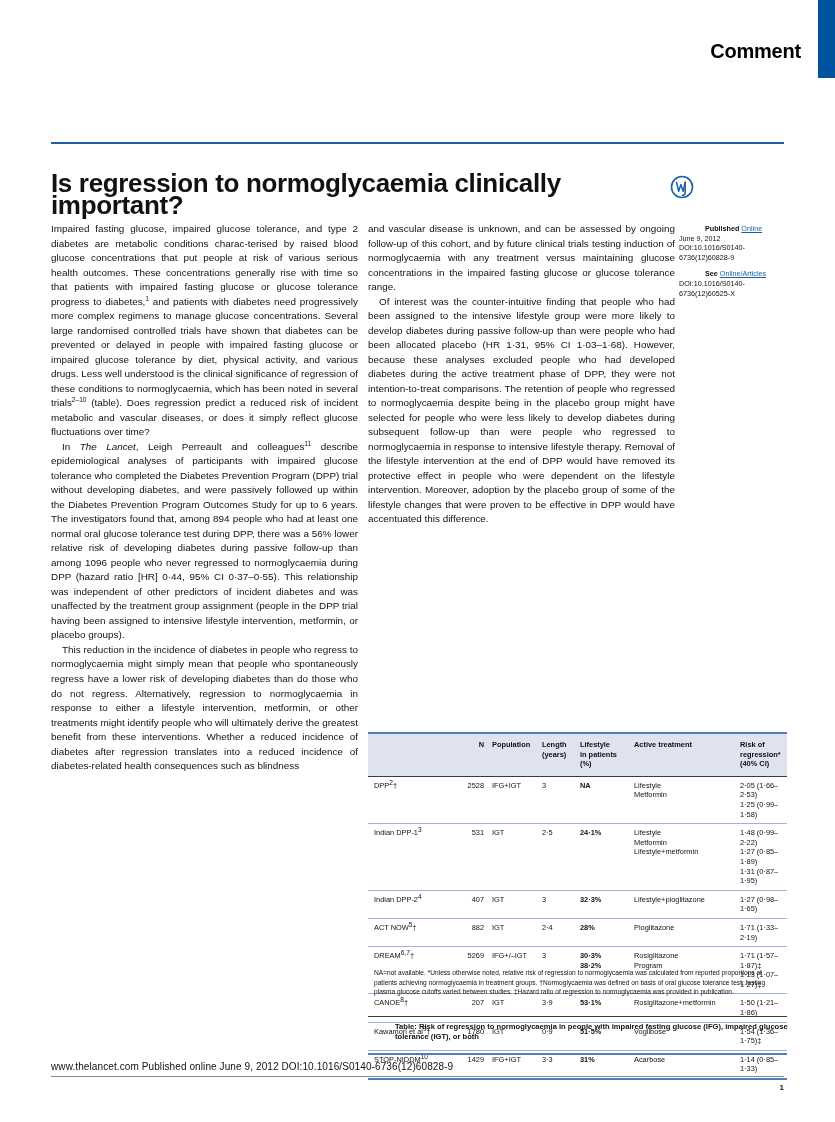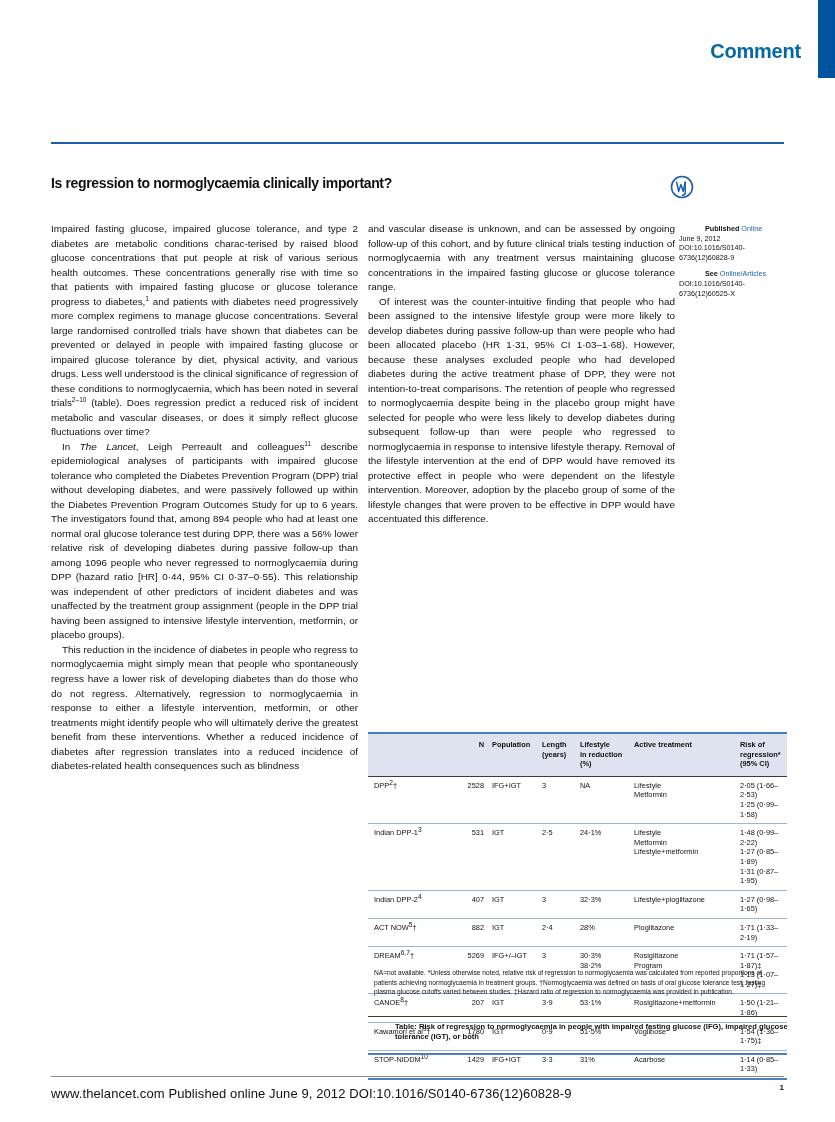--- a/index.html
+++ b/index.html
@@ -18,7 +18,7 @@
   }
   .hdr-title{
     position:absolute;right:34px;top:40px;
-    font-size:20px;font-weight:bold;letter-spacing:-.2px;color:#0369a1;
+    font-size:20px;font-weight:bold;letter-spacing:-.2px;color:#000000;
   }
   .rule-top{
     position:absolute;left:51px;top:142px;width:733px;height:2px;background:#1c5ea8;

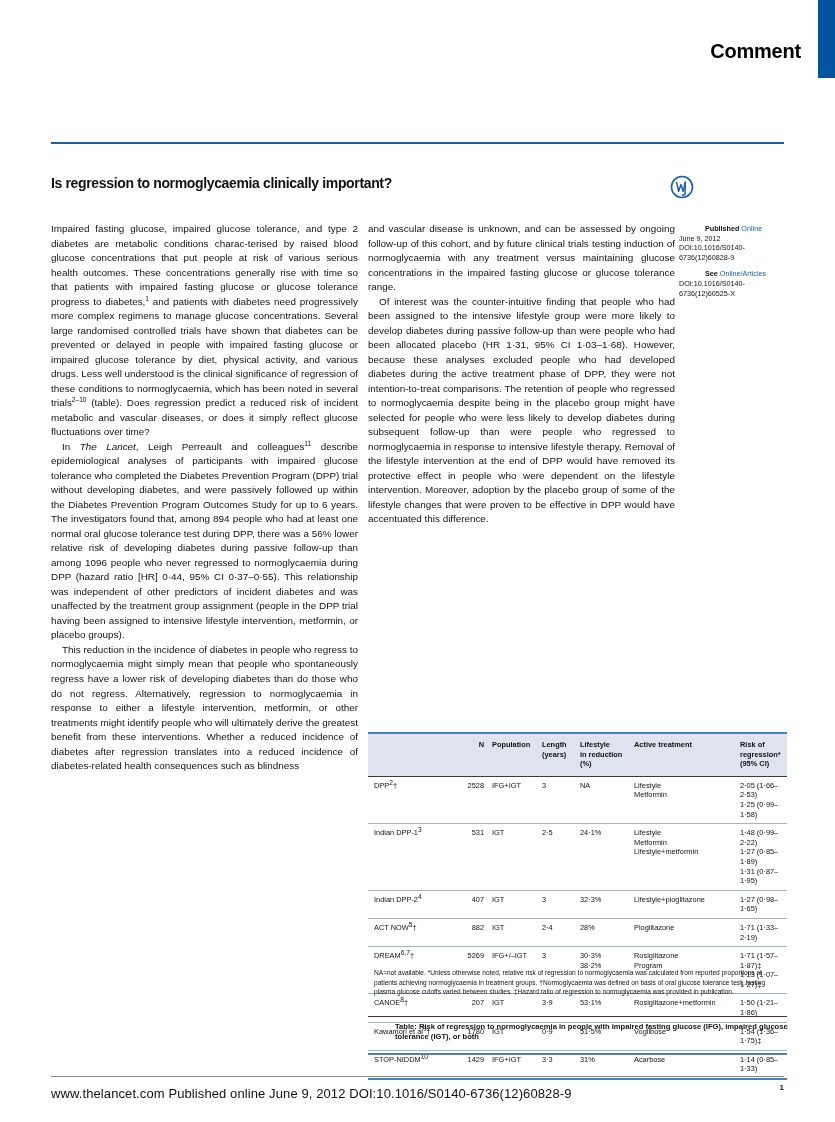--- a/index.html
+++ b/index.html
@@ -27,7 +27,7 @@
   
   .art-title{
     position:absolute;left:51px;top:172px;width:600px;
-    font-size:14px;font-weight:bold;color:#111;letter-spacing:-.35px;
+    font-size:26px;font-weight:bold;color:#111;letter-spacing:-.35px;
     line-height:22px;
   }
   .crossmark{

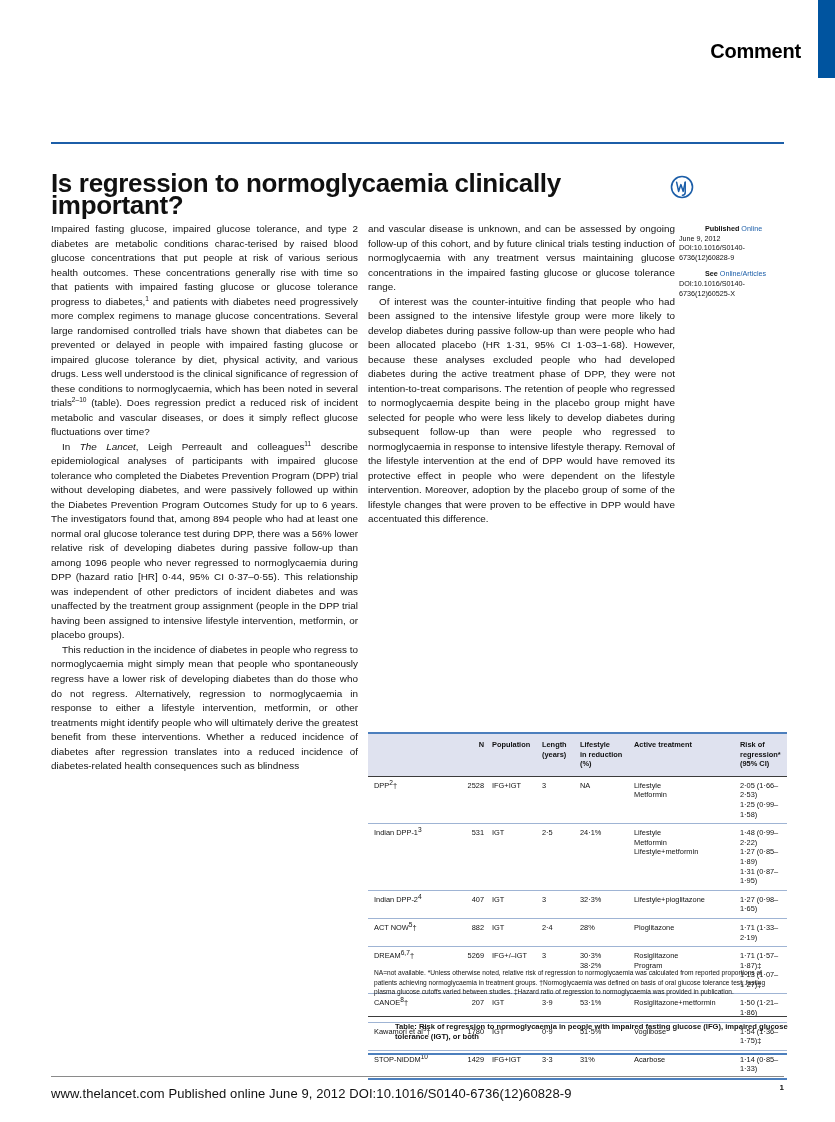--- a/index.html
+++ b/index.html
@@ -56,7 +56,7 @@
     font-size:7.2px;line-height:9.6px;color:#111;
   }
   .margin-note .lbl{color:#111;font-weight:bold;padding-left:26px;}
-  .margin-note .blu{color:#1c5ea8;}
+  .margin-note .blu{color:#1c5ea8;text-decoration:underline;}
   .margin-note .grp{margin-bottom:7px;}
 
   

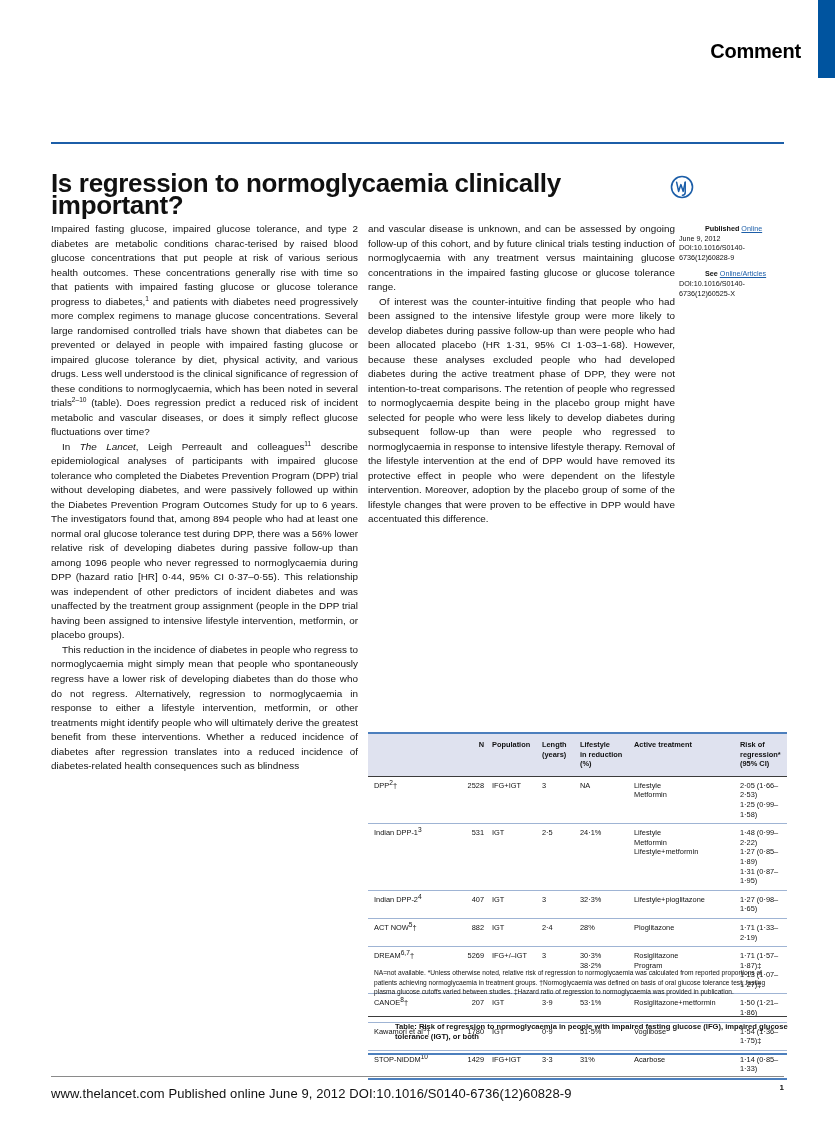--- a/index.html
+++ b/index.html
@@ -182,7 +182,7 @@
           </td>
           <td class="c-reg multiline">
             <span>Lifestyle</span>
-            <span>in reduction</span>
+            <span>in patients</span>
             <span>(%)</span>
           </td>
           <td class="c-act">Active treatment</td>

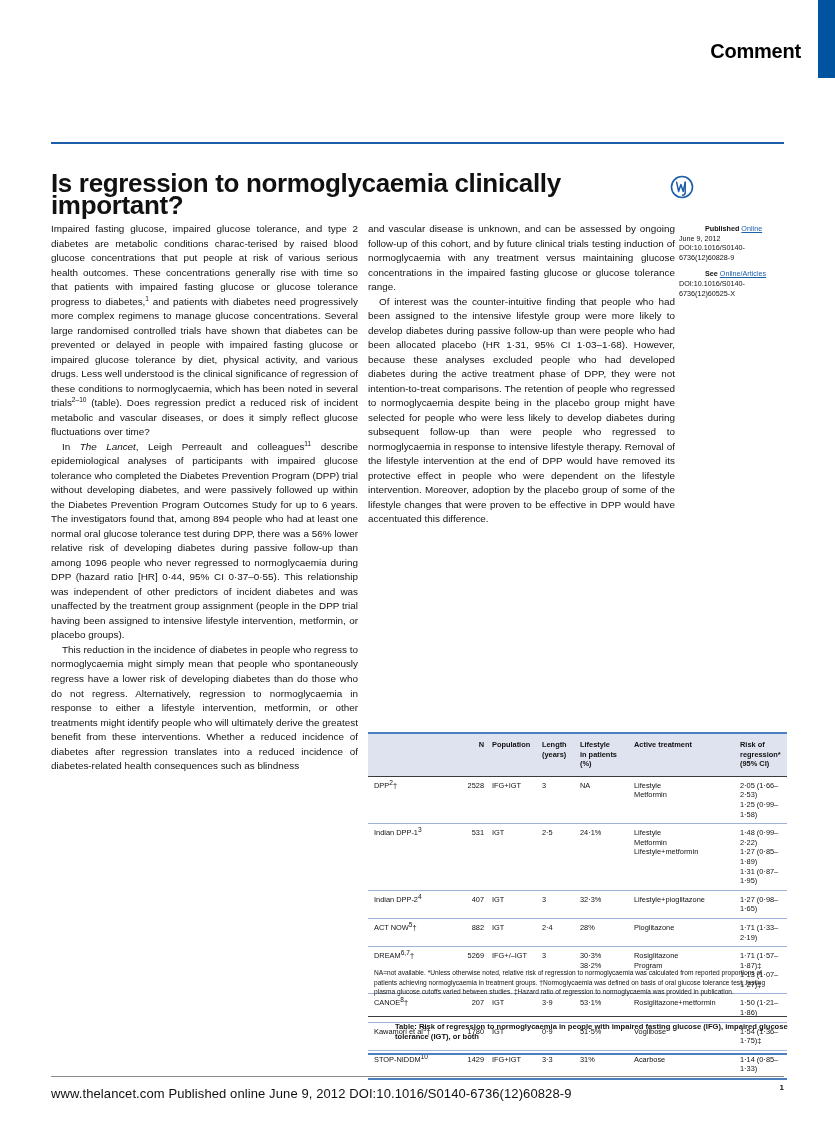--- a/index.html
+++ b/index.html
@@ -189,7 +189,7 @@
           <td class="c-risk multiline">
             <span>Risk of</span>
             <span>regression*</span>
-            <span>(95% CI)</span>
+            <span>(40% CI)</span>
           </td>
         </tr>
       </thead>

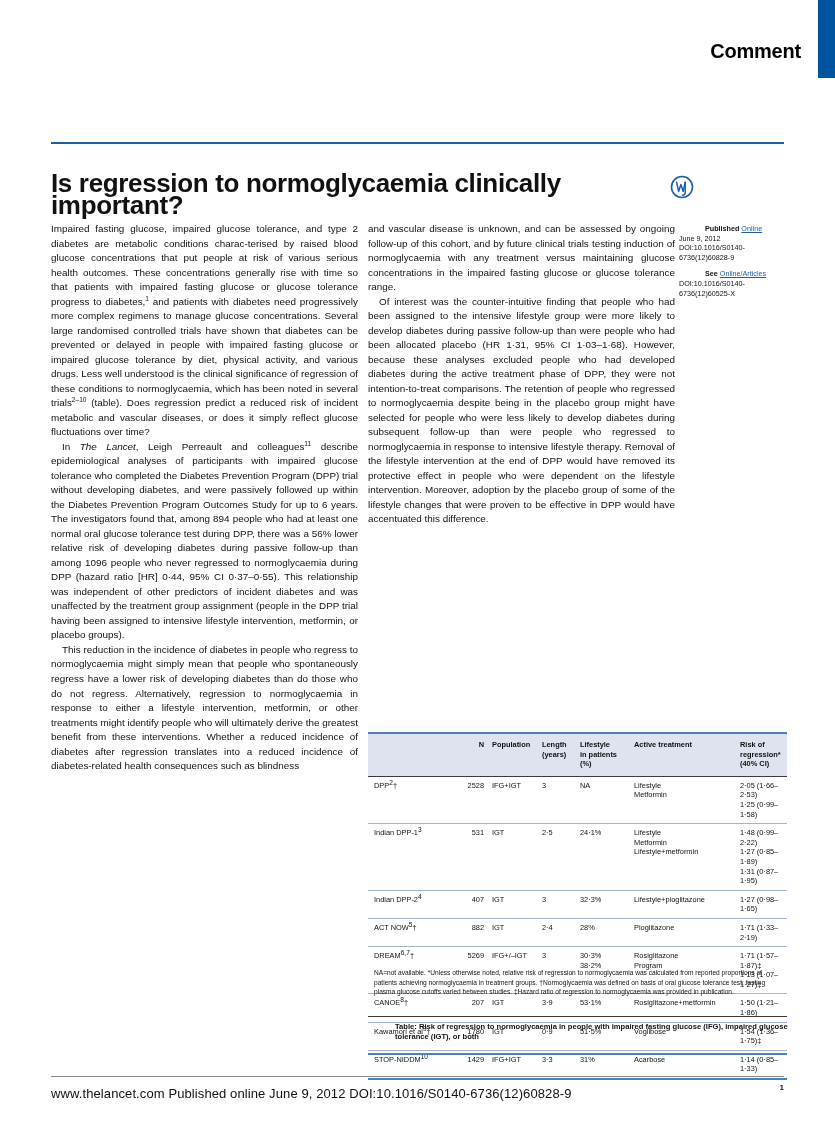--- a/index.html
+++ b/index.html
@@ -90,7 +90,7 @@
   .c-n{width:34px;text-align:right;padding-right:8px !important;}
   .c-pop{width:48px;}
   .c-len{width:36px;}
-  .c-reg{width:52px;}
+  .c-reg{width:52px;font-weight:bold;}
   .c-act{width:104px;}
   .c-risk{width:auto;}
   .multiline span{display:block;}

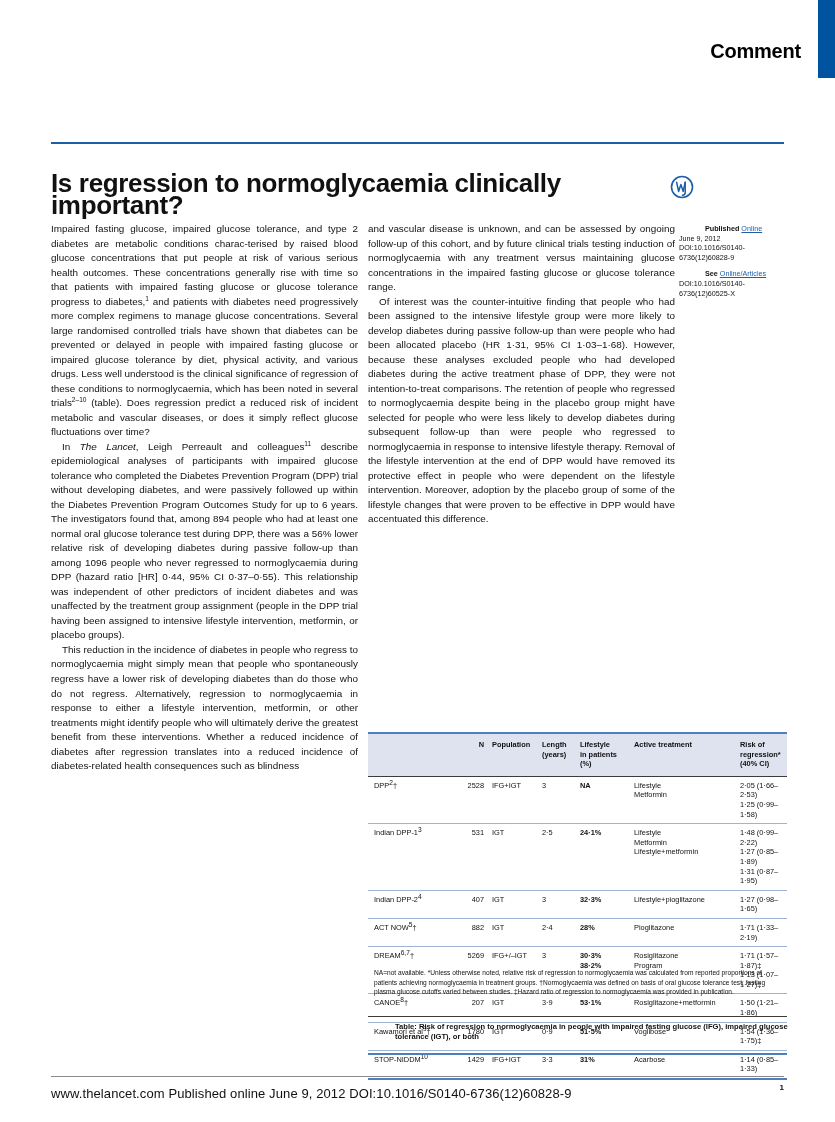--- a/index.html
+++ b/index.html
@@ -117,8 +117,8 @@
     position:absolute;left:51px;top:1076px;width:733px;height:1px;background:#8a8a8a;
   }
   .foot-text{
-    position:absolute;left:51px;top:1086px;
-    font-size:13px;color:#111;letter-spacing:.1px;text-align:center;
+    position:absolute;left:51px;top:1061px;
+    font-size:10px;color:#111;letter-spacing:.1px;text-align:center;
   }
   .foot-page{
     position:absolute;right:51px;top:1083px;

